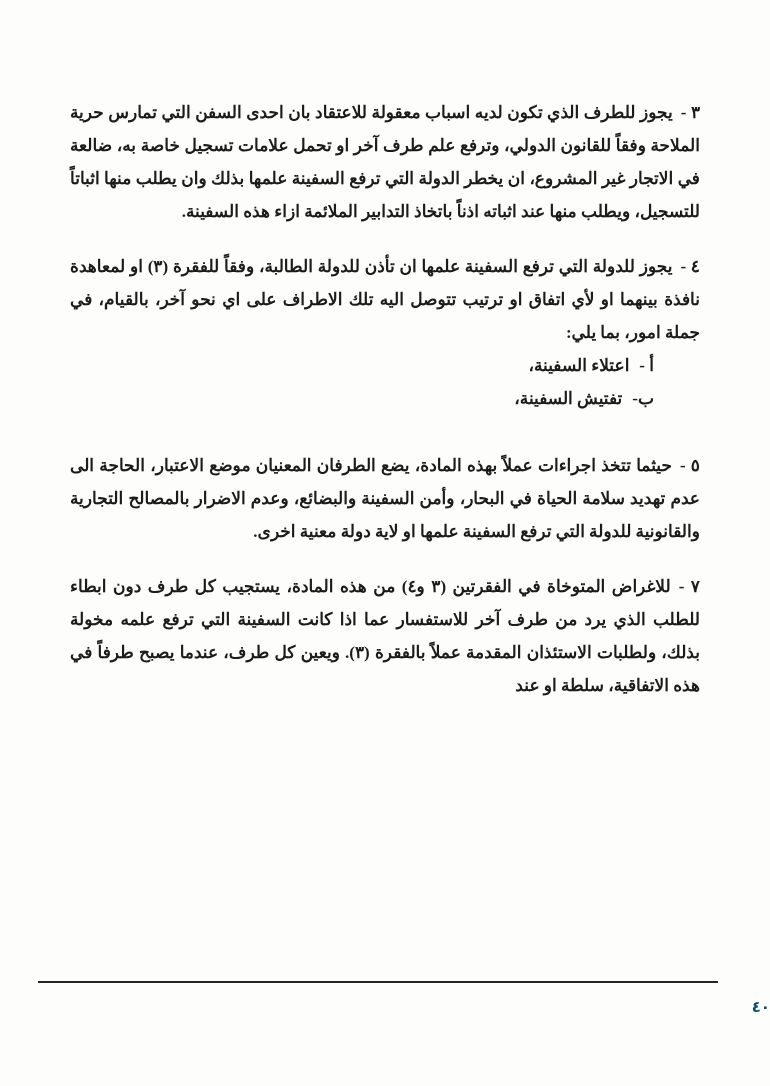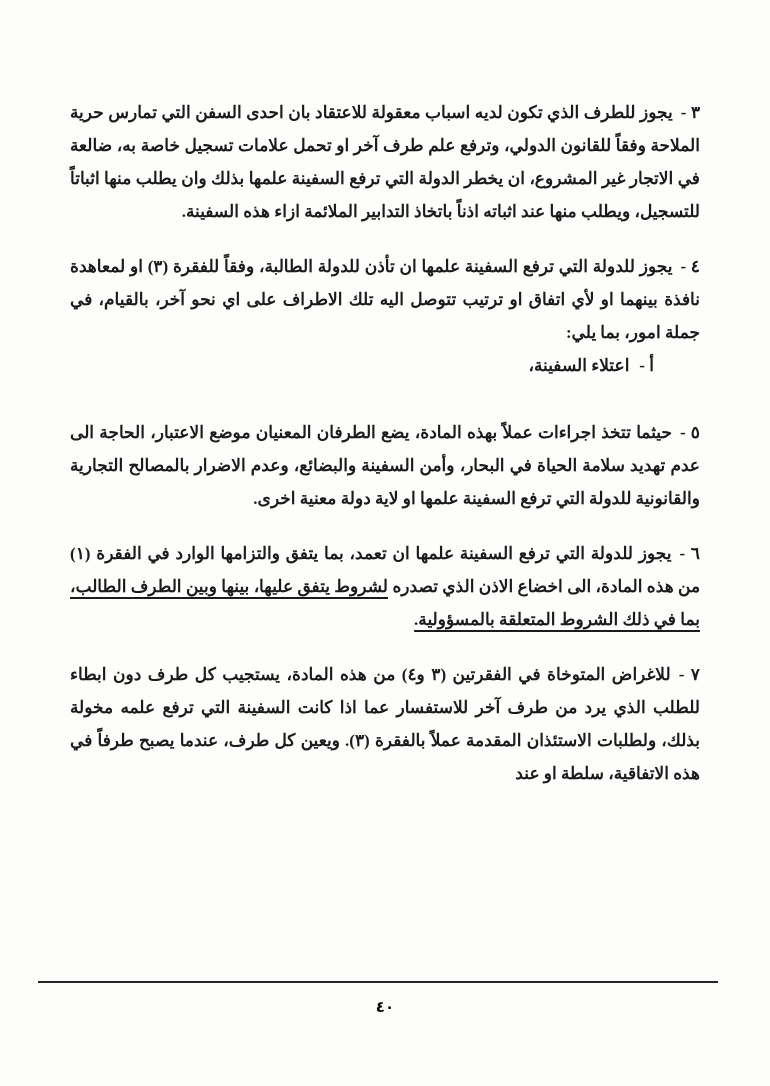--- a/index.html
+++ b/index.html
@@ -60,6 +60,7 @@
     <div class="para-group">
       <p class="para intro"><span class="marker">٤ -</span><span>يجوز للدولة التي ترفع السفينة علمها ان تأذن للدولة الطالبة، وفقاً للفقرة (٣) او لمعاهدة نافذة بينهما او لأي اتفاق او ترتيب تتوصل اليه تلك الاطراف على اي نحو آخر، بالقيام، في جملة امور، بما يلي:</span></p>
       <p class="subitem"><span class="sub-marker">أ -</span><span>اعتلاء السفينة،</span></p>
+      <p class="subitem"><span class="sub-marker">ب-</span><span>تفتيش السفينة،</span></p>
     </div>
 
     <p class="para"><span class="marker">٥ -</span><span>حيثما تتخذ اجراءات عملاً بهذه المادة، يضع الطرفان المعنيان موضع الاعتبار، الحاجة الى عدم تهديد سلامة الحياة في البحار، وأمن السفينة والبضائع، وعدم الاضرار بالمصالح التجارية والقانونية للدولة التي ترفع السفينة علمها او لاية دولة معنية اخرى.</span></p>

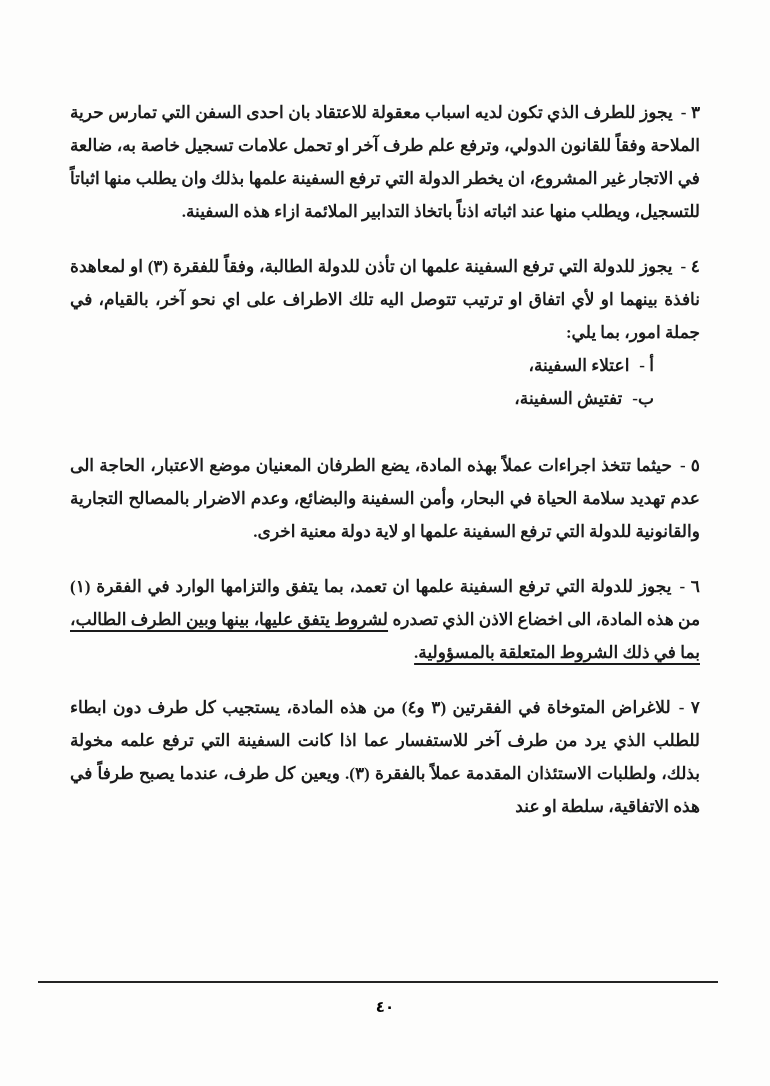--- a/index.html
+++ b/index.html
@@ -65,7 +65,6 @@
 
     <p class="para"><span class="marker">٥ -</span><span>حيثما تتخذ اجراءات عملاً بهذه المادة، يضع الطرفان المعنيان موضع الاعتبار، الحاجة الى عدم تهديد سلامة الحياة في البحار، وأمن السفينة والبضائع، وعدم الاضرار بالمصالح التجارية والقانونية للدولة التي ترفع السفينة علمها او لاية دولة معنية اخرى.</span></p>
 
-    <p class="para"><span class="marker">٦ -</span><span>يجوز للدولة التي ترفع السفينة علمها ان تعمد، بما يتفق والتزامها الوارد في الفقرة (١) من هذه المادة، الى اخضاع الاذن الذي تصدره </span><span class="underlined">لشروط يتفق عليها، بينها وبين الطرف الطالب، بما في ذلك الشروط المتعلقة بالمسؤولية.</span></p>
 
     <p class="para"><span class="marker">٧ -</span><span>للاغراض المتوخاة في الفقرتين (٣ و٤) من هذه المادة، يستجيب كل طرف دون ابطاء للطلب الذي يرد من طرف آخر للاستفسار عما اذا كانت السفينة التي ترفع علمه مخولة بذلك، ولطلبات الاستئذان المقدمة عملاً بالفقرة (٣). ويعين كل طرف، عندما يصبح طرفاً في هذه الاتفاقية، سلطة او عند</span></p>
 

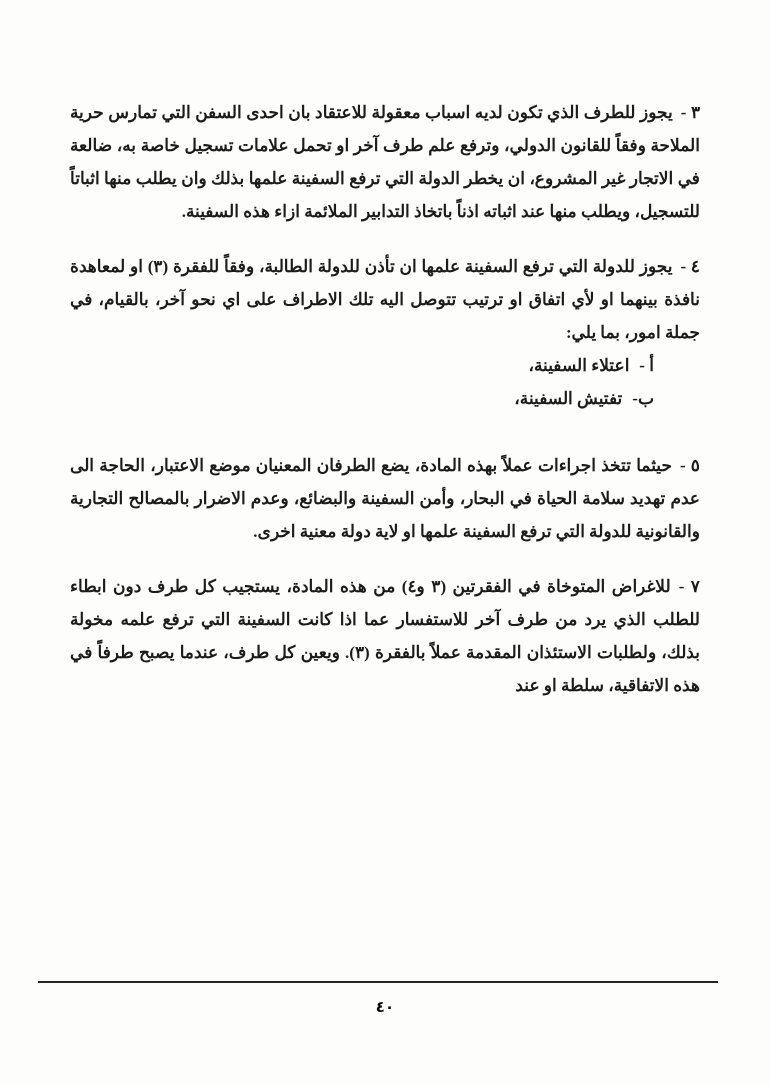--- a/index.html
+++ b/index.html
@@ -41,11 +41,10 @@
   .page-number {
     position: absolute;
     top: 998px; left: 0; width: 100%;
-    text-align: center;
     direction: rtl;
     font-size: 15px;
     font-weight: 700;
-    color: #000000;
+    color: #0c4a6e;
   }
 </style>
 </head>

